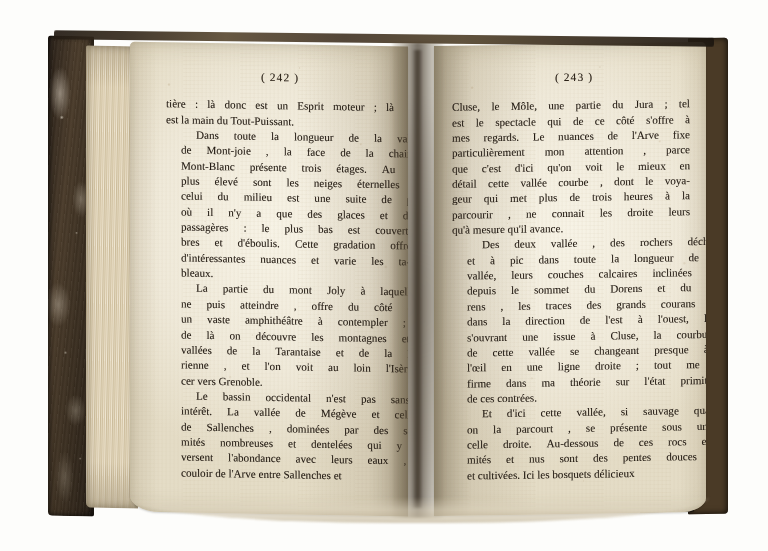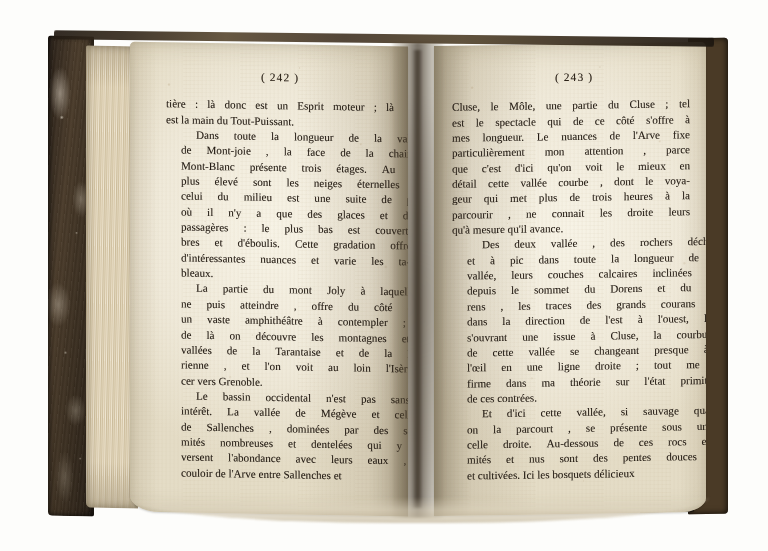--- a/index.html
+++ b/index.html
@@ -550,7 +550,7 @@
                 <span>une</span>
                 <span>partie</span>
                 <span>du</span>
-                <span>Cluse</span>
+                <span>Jura</span>
                 <span>;</span>
                 <span>tel</span>
               </span>

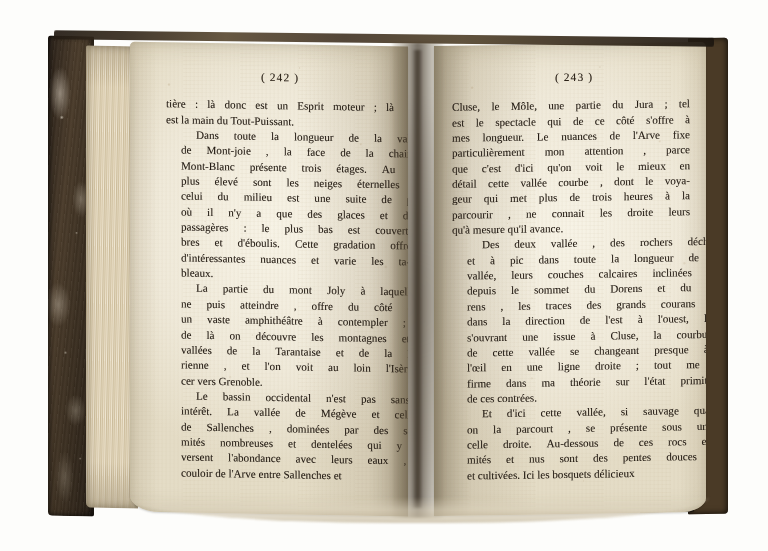--- a/index.html
+++ b/index.html
@@ -567,7 +567,7 @@
               </span>
               <span class="line j">
                 <span>mes</span>
-                <span>longueur.</span>
+                <span>regards.</span>
                 <span>Le</span>
                 <span>nuances</span>
                 <span>de</span>

